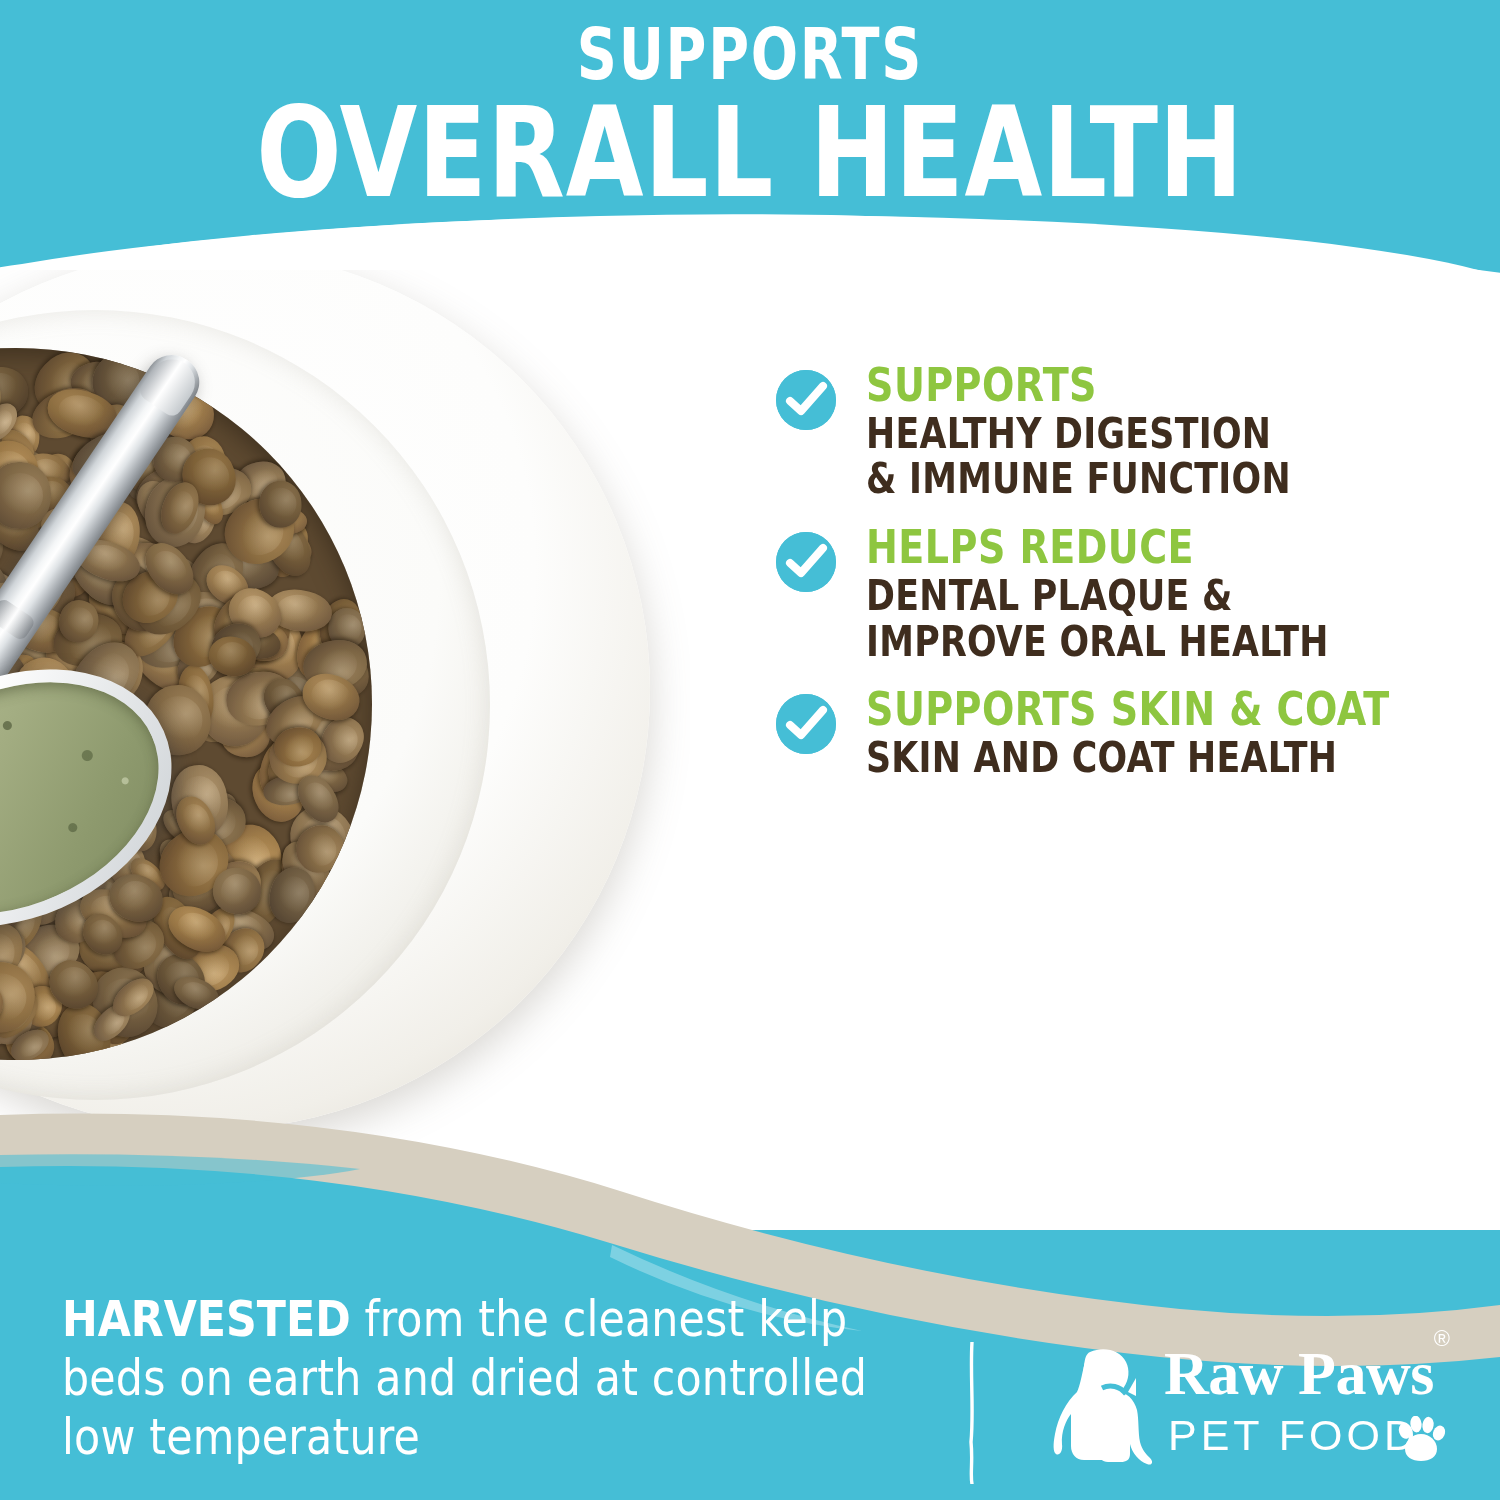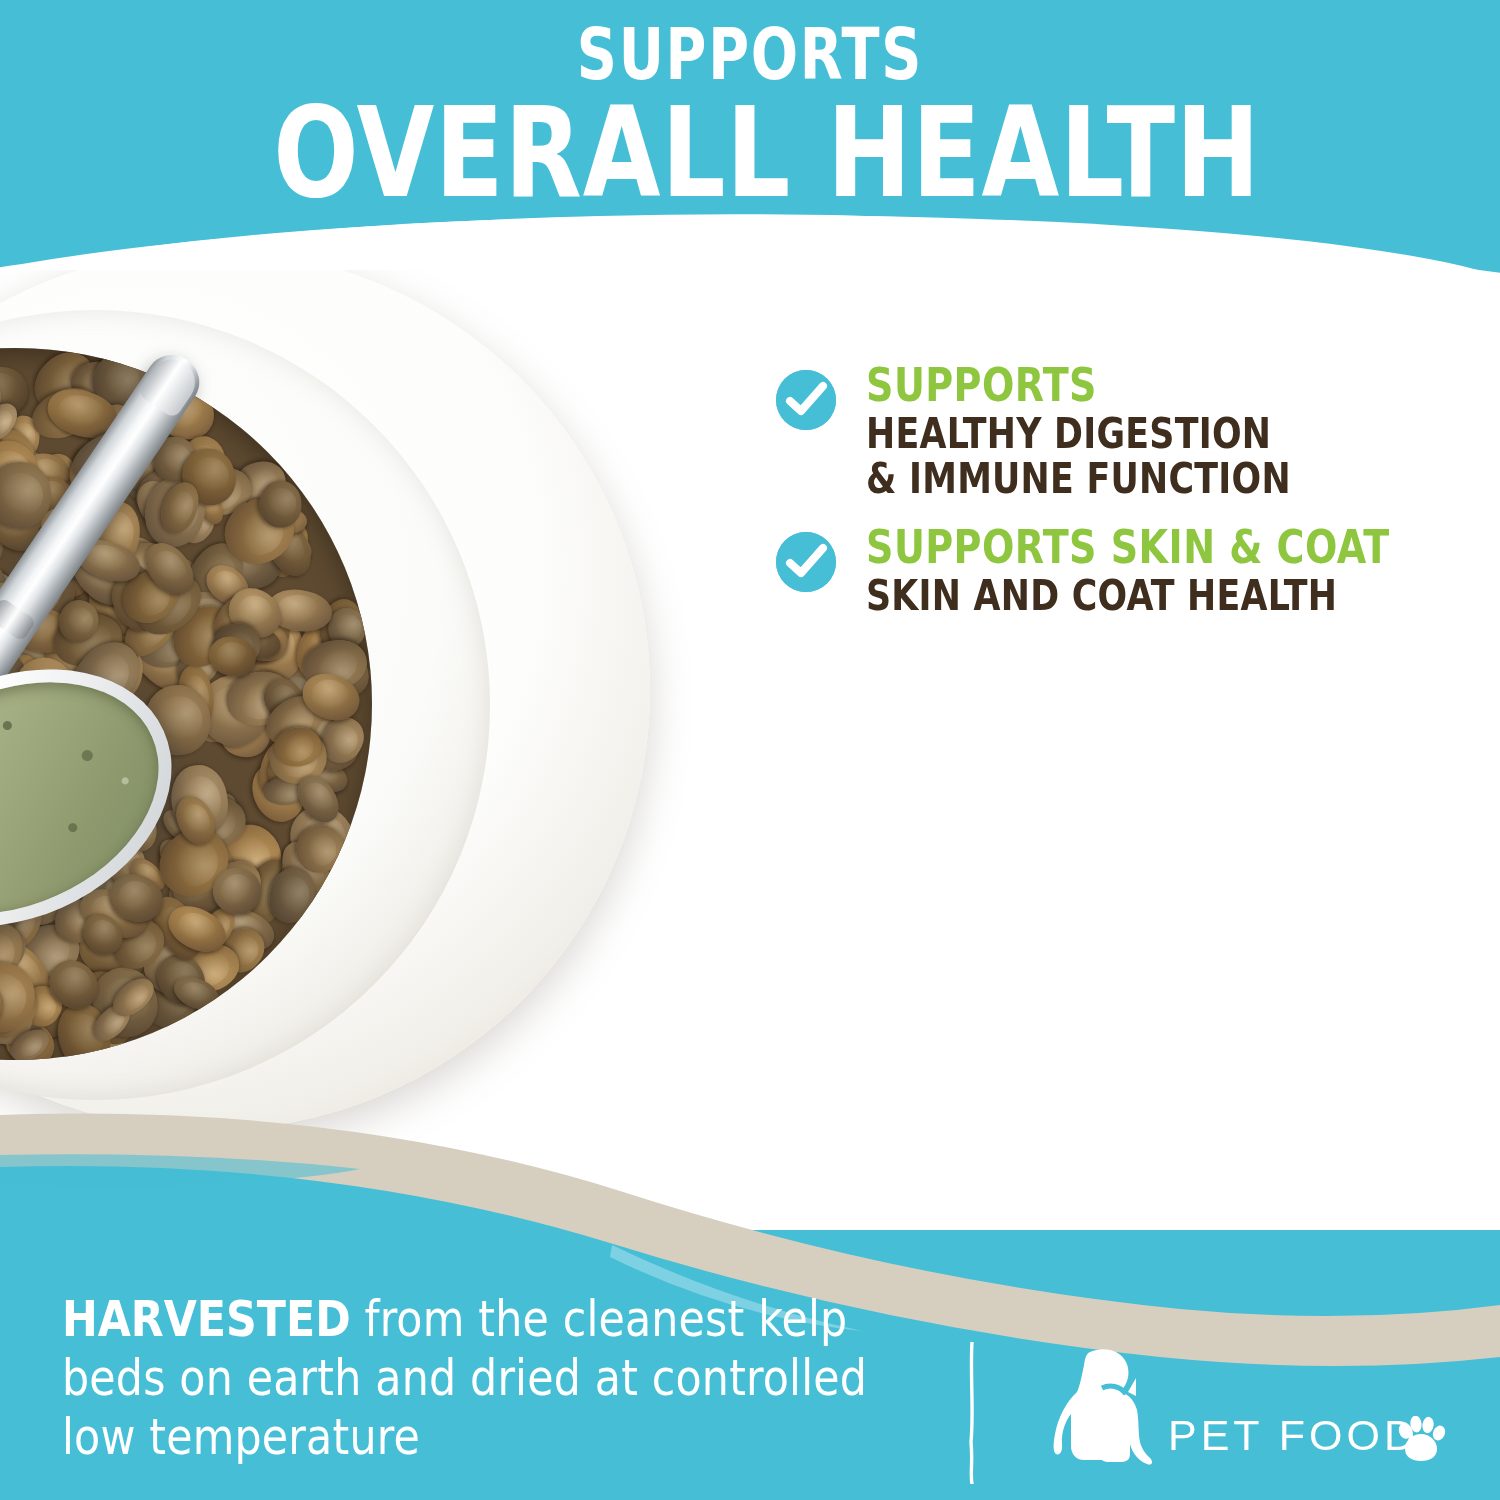--- a/index.html
+++ b/index.html
@@ -18,7 +18,7 @@
     font-weight:700;font-size:72px;letter-spacing:2px;line-height:1;
     transform:scaleX(0.86);
   }
-  .hdr-main-wrap{position:absolute;left:17px;top:88px;width:1192px;height:130px;}
+  .hdr-main-wrap{position:absolute;left:0;top:88px;width:1192px;height:130px;}
   .hdr-main{
     position:absolute;left:0;top:0;width:1500px;text-align:center;
     color:#ffffff;font-family:"Liberation Sans Narrow","DejaVu Sans Condensed","Liberation Sans",sans-serif;

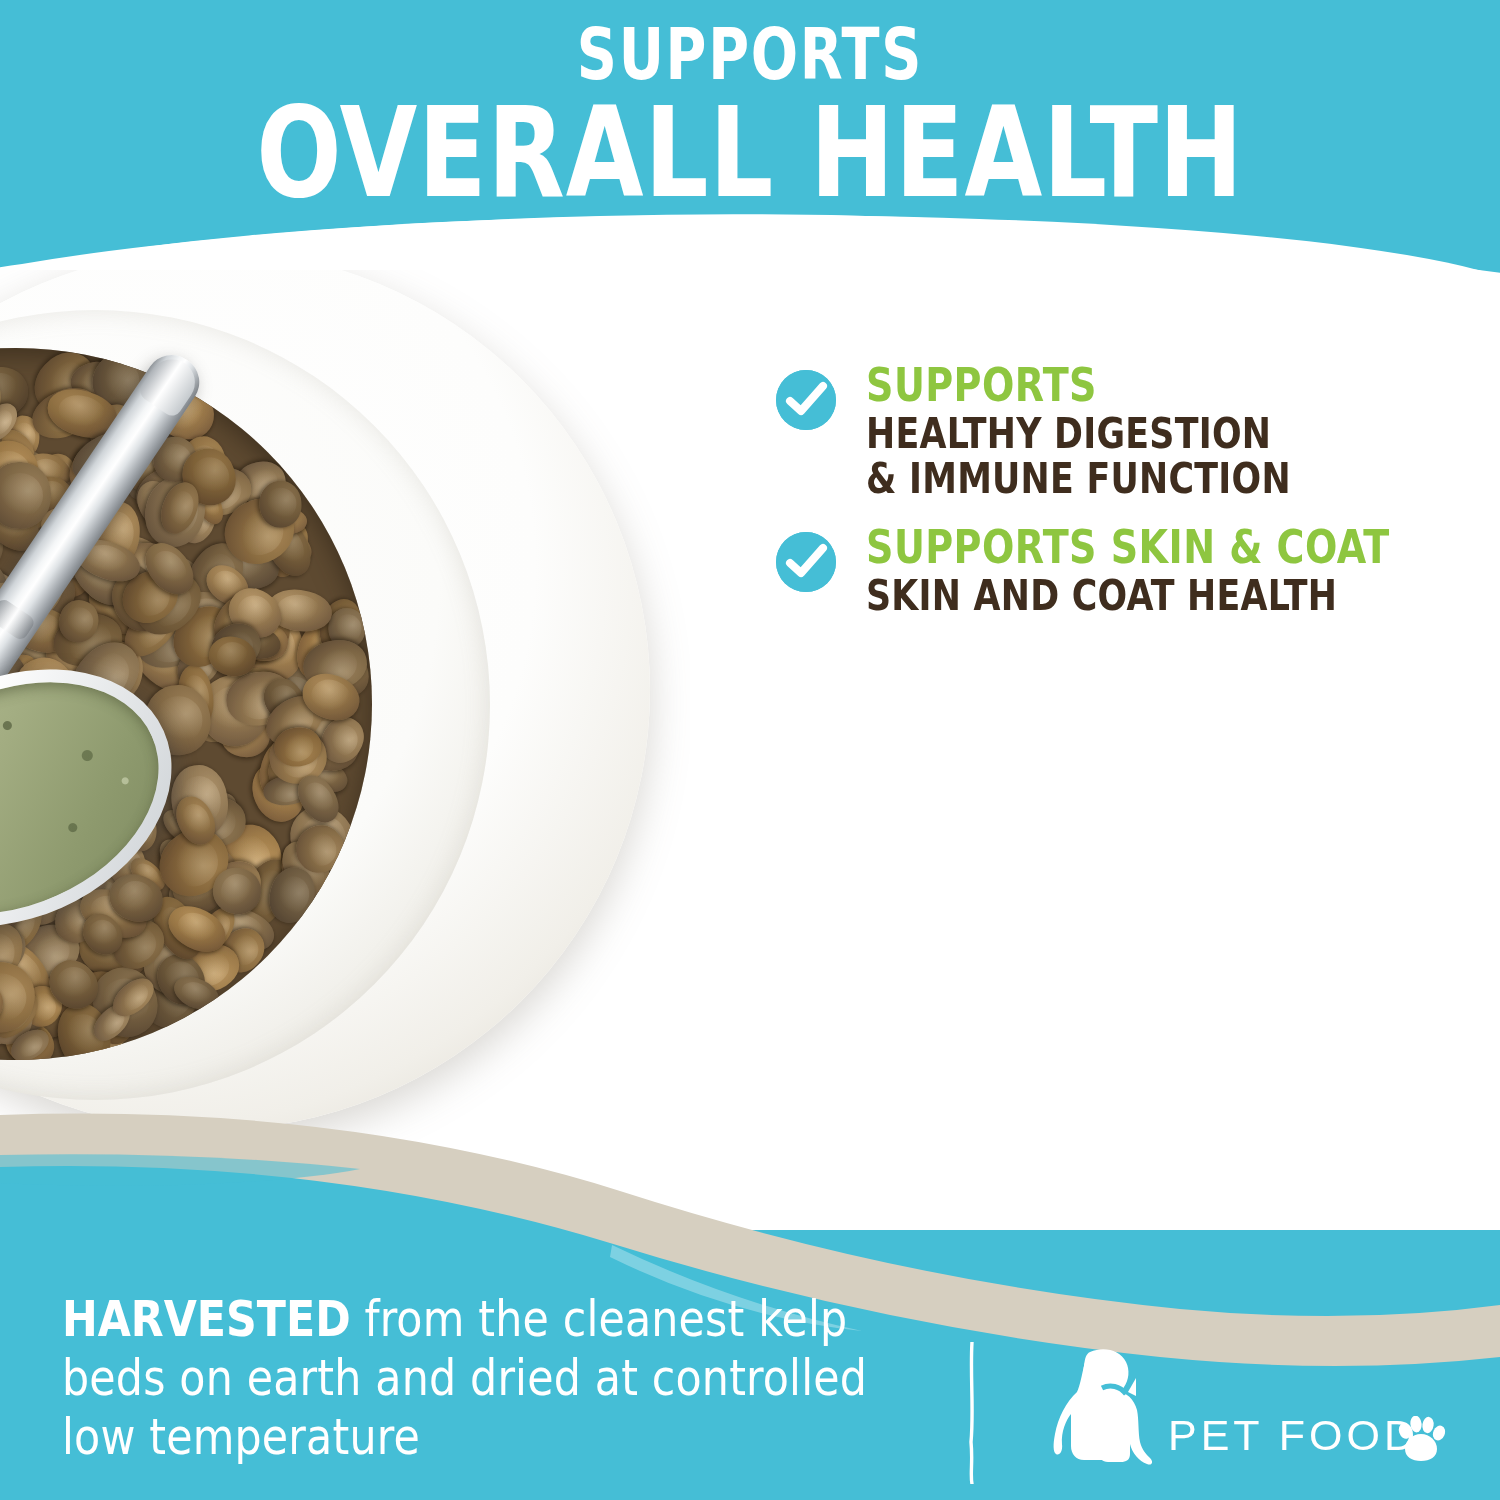--- a/index.html
+++ b/index.html
@@ -465,6 +465,17 @@
             <path d="M14 31 L25 41 L47 16" stroke="#ffffff" stroke-width="8" fill="none" stroke-linecap="round" stroke-linejoin="round"></path>
           </svg>
         </span>
+        <div class="b-title">HELPS REDUCE</div>
+        <div class="b-line">DENTAL PLAQUE &amp;</div>
+        <div class="b-line">IMPROVE ORAL HEALTH</div>
+      </div>
+      <div class="benefit">
+        <span class="badge">
+          <svg width="60" height="60" viewBox="0 0 60 60">
+            <circle cx="30" cy="30" r="30" fill="#45bed6"></circle>
+            <path d="M14 31 L25 41 L47 16" stroke="#ffffff" stroke-width="8" fill="none" stroke-linecap="round" stroke-linejoin="round"></path>
+          </svg>
+        </span>
         <div class="b-title">SUPPORTS SKIN &amp; COAT</div>
         <div class="b-line">SKIN AND COAT HEALTH</div>
       </div>

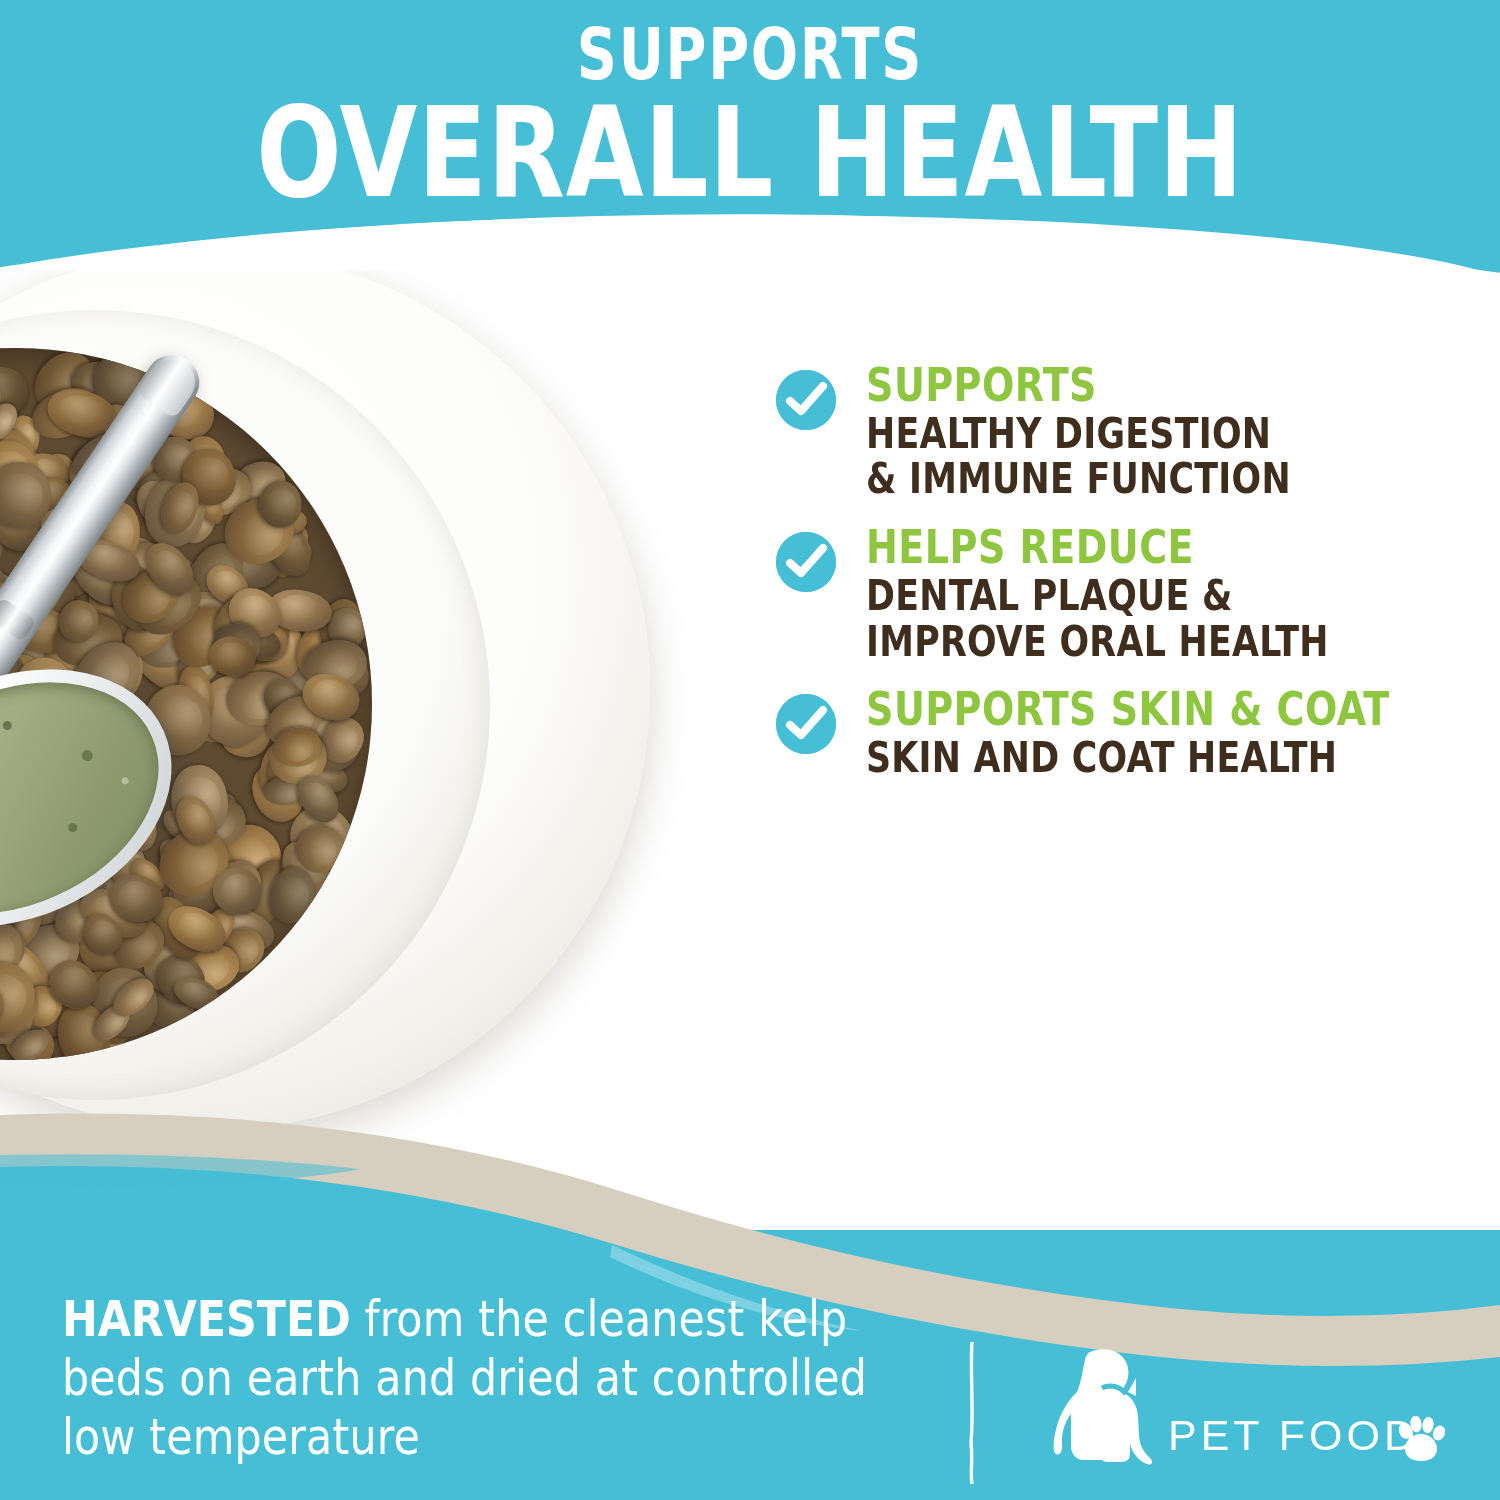--- a/index.html
+++ b/index.html
@@ -510,6 +510,7 @@
 
       <path fill="none" stroke="#45bed6" stroke-width="5" d="M58,48 C66,44 76,46 82,54"></path>
     </svg>
+    <div class="logo-word"><span>Raw Paws</span><sup>®</sup></div>
     <div class="logo-sub">PET FOOD</div>
     <svg class="logo-paw" viewBox="0 0 50 46">
       <ellipse cx="9" cy="15" rx="6" ry="8" fill="#ffffff" transform="rotate(-18 9 15)"></ellipse>

